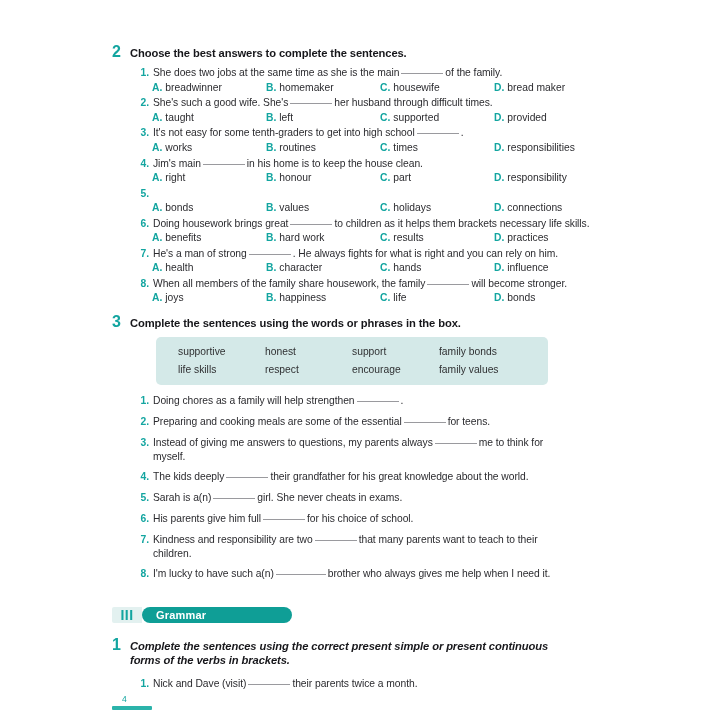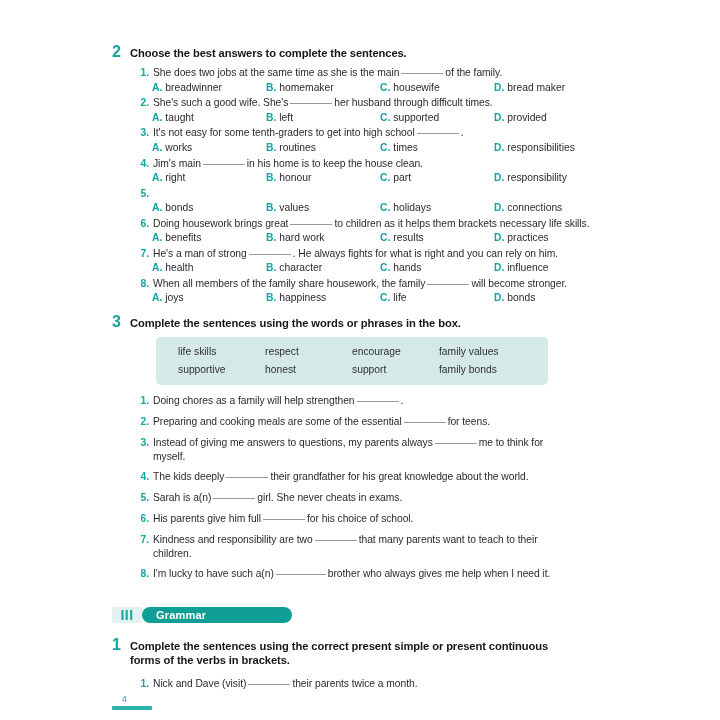--- a/index.html
+++ b/index.html
@@ -323,17 +323,17 @@
 
   <div class="word-box">
     <div class="word-row">
+      <span class="word">supportive</span>
+      <span class="word">honest</span>
+      <span class="word">support</span>
+      <span class="word">family bonds</span>
+    </div>
+    <div class="word-row">
       <span class="word">life skills</span>
       <span class="word">respect</span>
       <span class="word">encourage</span>
       <span class="word">family values</span>
     </div>
-    <div class="word-row">
-      <span class="word">supportive</span>
-      <span class="word">honest</span>
-      <span class="word">support</span>
-      <span class="word">family bonds</span>
-    </div>
   </div>
 
   <div class="fill-list">

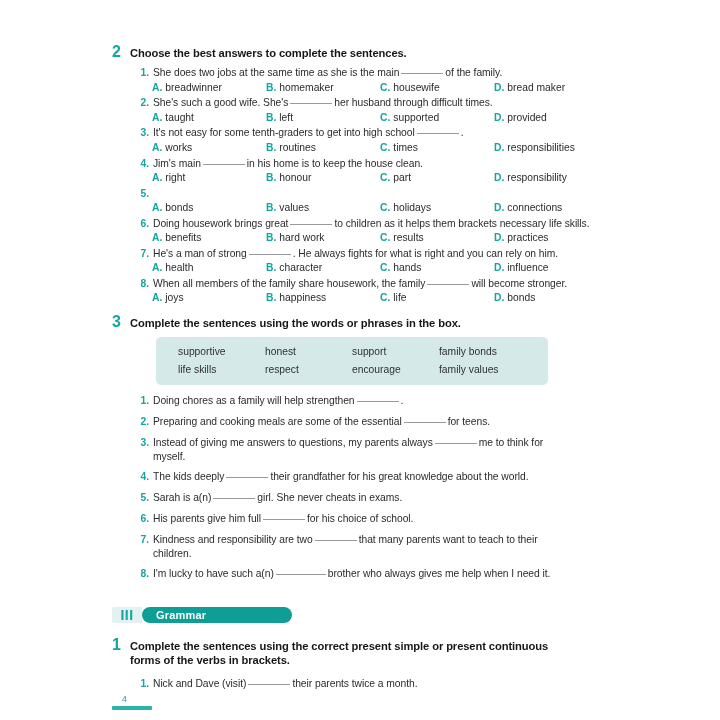--- a/index.html
+++ b/index.html
@@ -378,7 +378,7 @@
 
   <div class="ex-head">
     <span class="ex-num">1</span>
-    <span class="ex-title" style="max-width:450px;">Complete the sentences using the correct present simple or present continuous forms of the verbs in brackets.</span>
+    <span class="ex-title" style="max-width:450px;font-style:italic;">Complete the sentences using the correct present simple or present continuous forms of the verbs in brackets.</span>
   </div>
 
   <div class="fill-list" style="margin-top:9px;">

